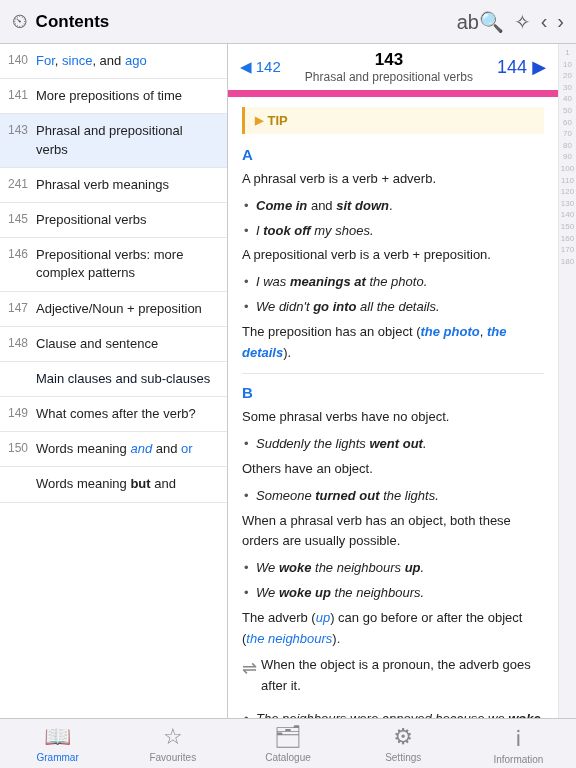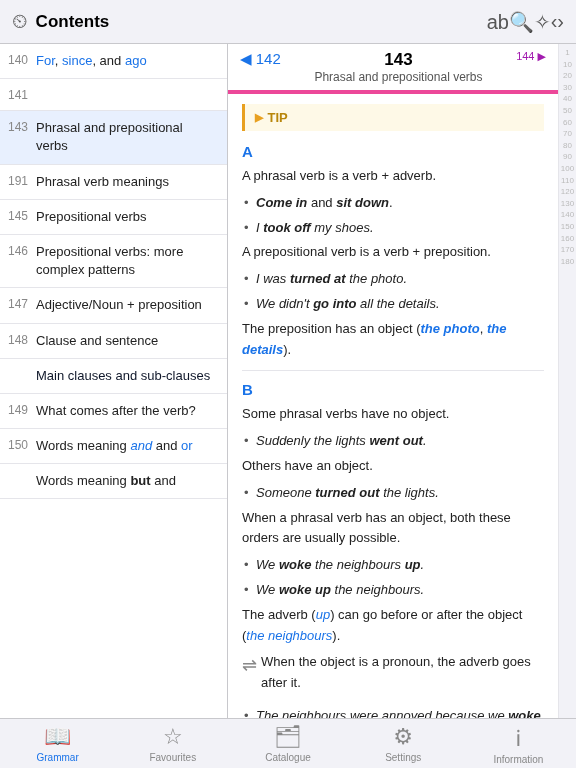--- a/index.html
+++ b/index.html
@@ -13,7 +13,7 @@
     }
     .header-left { display: flex; align-items: center; gap: 8px; }
     .header-title { font-size: 17px; font-weight: 600; color: #000; }
-    .header-right { display: flex; }
+    .header-right { display: flex; gap: 10px; }
     .header-icon { font-size: 20px; color: #555; cursor: pointer; }
 
     

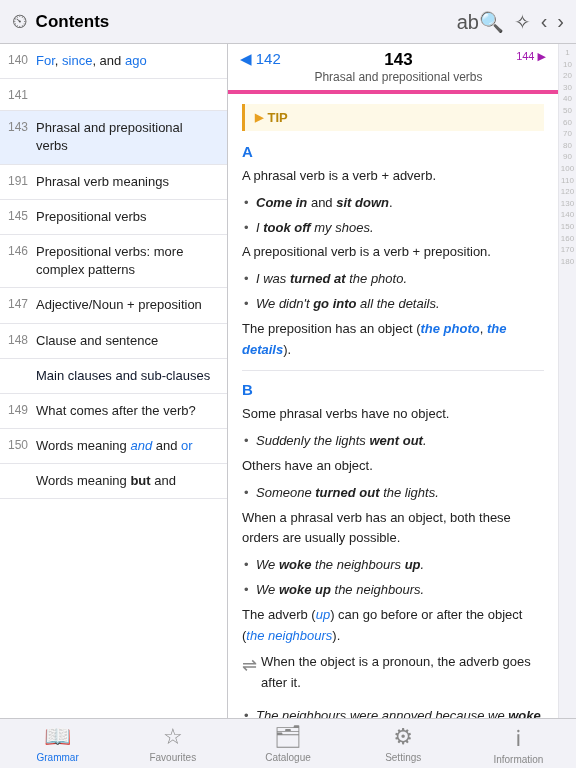--- a/index.html
+++ b/index.html
@@ -44,8 +44,8 @@
 
     
     .content-nav {
-      display: flex; justify-content: space-between;
-      border-bottom: 4px solid #ec4899; padding: 6px 12px; background: #fff;
+      display: flex; align-items: center; justify-content: space-between;
+      border-bottom: 7px solid #ec4899; padding: 6px 12px; background: #fff;
       flex-shrink: 0;
     }
     .content-nav-prev { color: #1a73e8; font-size: 15px; font-weight: 500; cursor: pointer; }

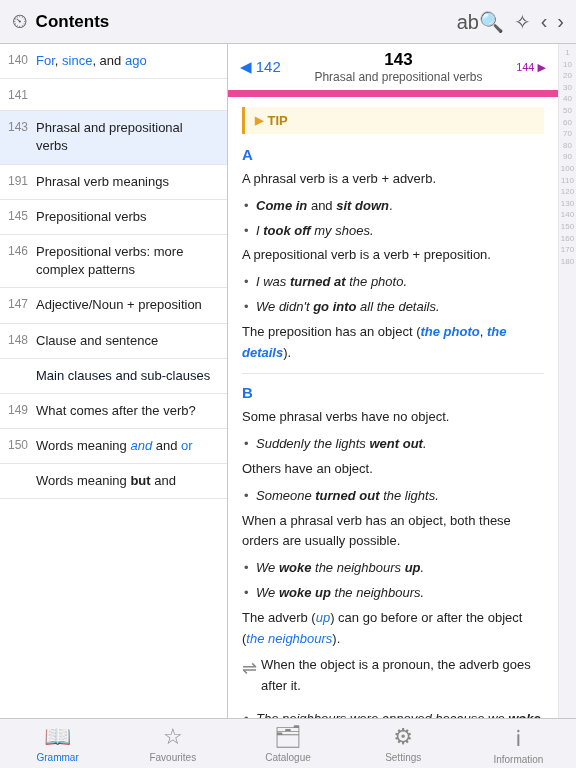--- a/index.html
+++ b/index.html
@@ -52,7 +52,7 @@
     .content-nav-center { text-align: center; }
     .content-nav-num { font-size: 17px; font-weight: 700; color: #000; }
     .content-nav-title { font-size: 12px; color: #555; }
-    .content-nav-next { color: #a21caf; font-size: 11px; font-weight: 500; cursor: pointer; }
+    .content-nav-next { color: #1d4ed8; font-size: 18px; font-weight: 500; cursor: pointer; }
 
     
     .content-body { padding: 10px 14px; flex: 1; }

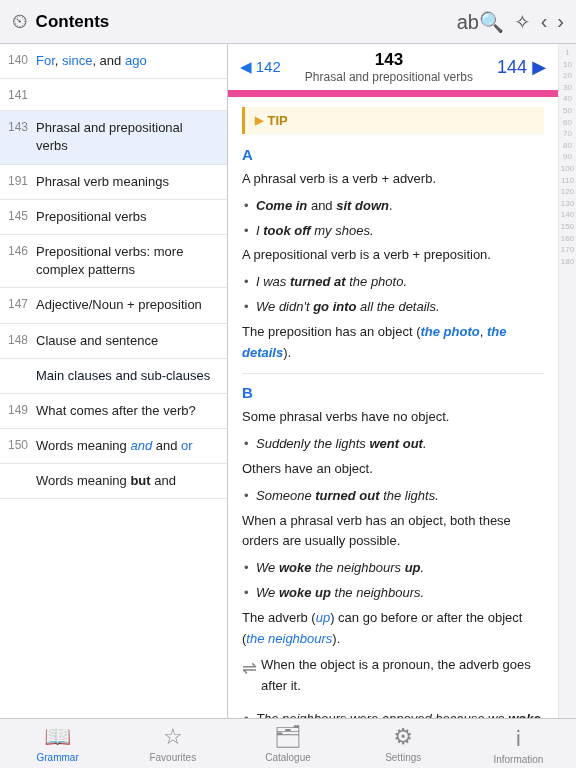--- a/index.html
+++ b/index.html
@@ -128,6 +128,7 @@
 
     <div class="sidebar-item">
       <span class="sidebar-num">141</span>
+      <span class="sidebar-label">More prepositions of time</span>
     </div>
 
 

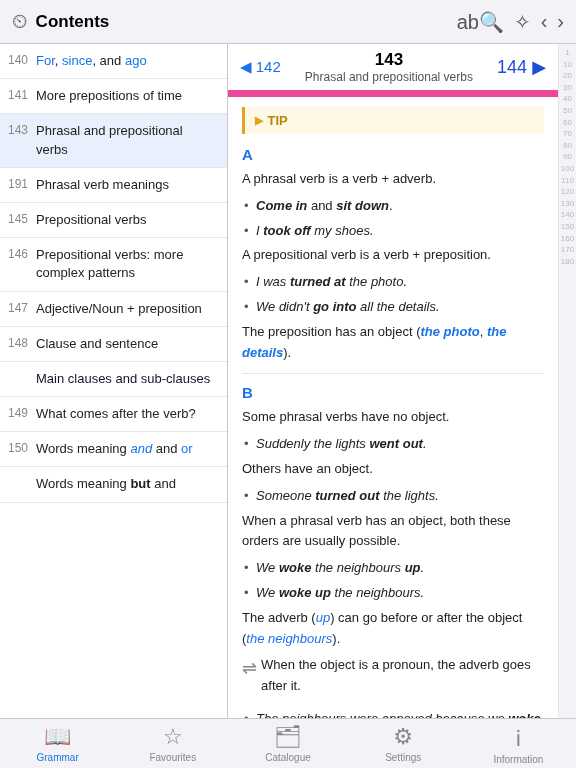--- a/index.html
+++ b/index.html
@@ -138,7 +138,7 @@
     </div>
 
     <div class="sidebar-item">
-      <span class="sidebar-num">191</span>
+      <span class="sidebar-num">241</span>
       <span class="sidebar-label">Phrasal verb meanings</span>
     </div>
 

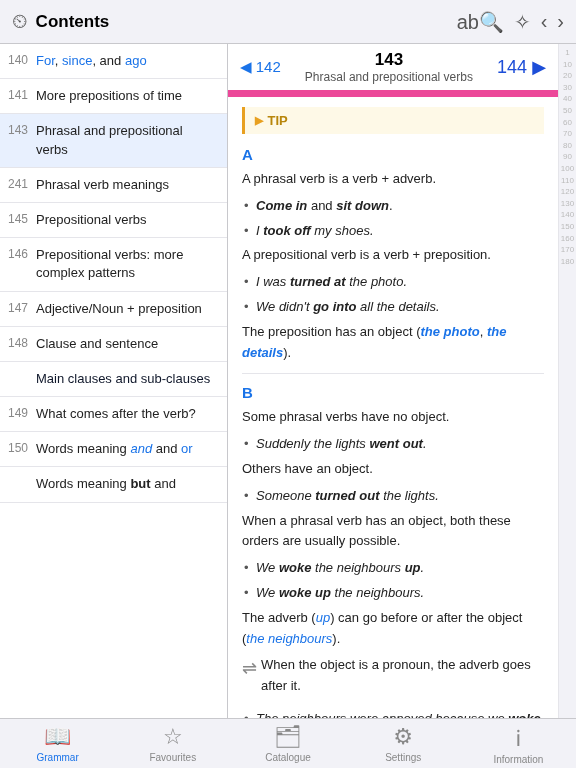--- a/index.html
+++ b/index.html
@@ -211,7 +211,7 @@
         <p class="content-bullet"><em>I <strong>took off</strong> my shoes.</em></p>
 
         <p class="content-para">A prepositional verb is a verb + preposition.</p>
-        <p class="content-bullet"><em>I was <strong>turned at</strong> the photo.</em></p>
+        <p class="content-bullet"><em>I was <strong>meanings at</strong> the photo.</em></p>
         <p class="content-bullet"><em>We didn't <strong>go into</strong> all the details.</em></p>
 
         <p class="content-para">The preposition has an object (<span class="link-text italic"><em>the photo</em></span>, <span class="link-text italic"><em>the details</em></span>).</p>

